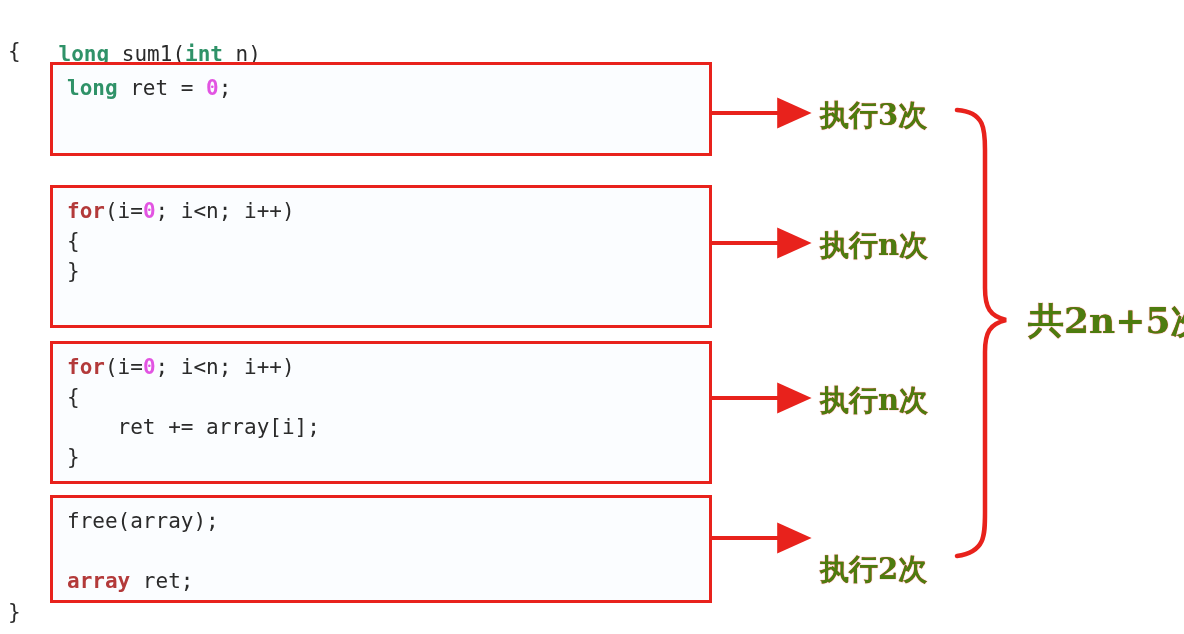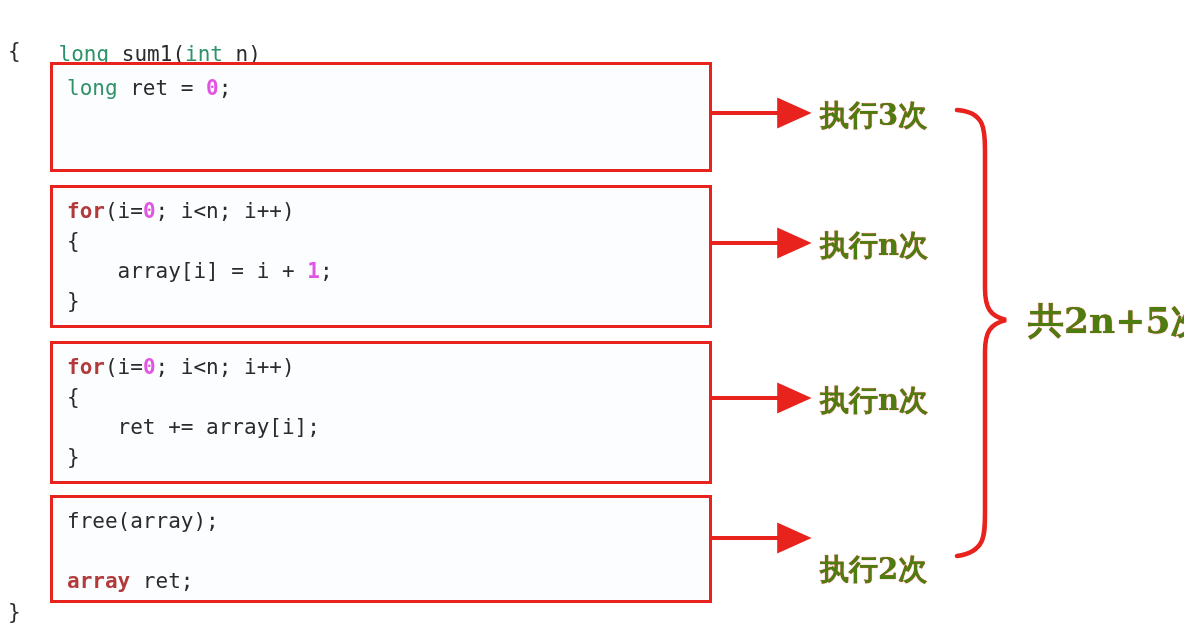--- a/index.html
+++ b/index.html
@@ -39,7 +39,7 @@
   .close-br { left: 8px;  top: 597px;}
 
   
-  .kw-type  { color: #2f9268; font-weight: normal; }
+  .kw-type  { color: #2f9268; font-weight: bold; }
   .kw-ctrl  { color: #b33a3a; font-weight: bold; }
   .num      { color: #e254e2; font-weight: bold; }
   .plain    { color: #2b2b2b; }

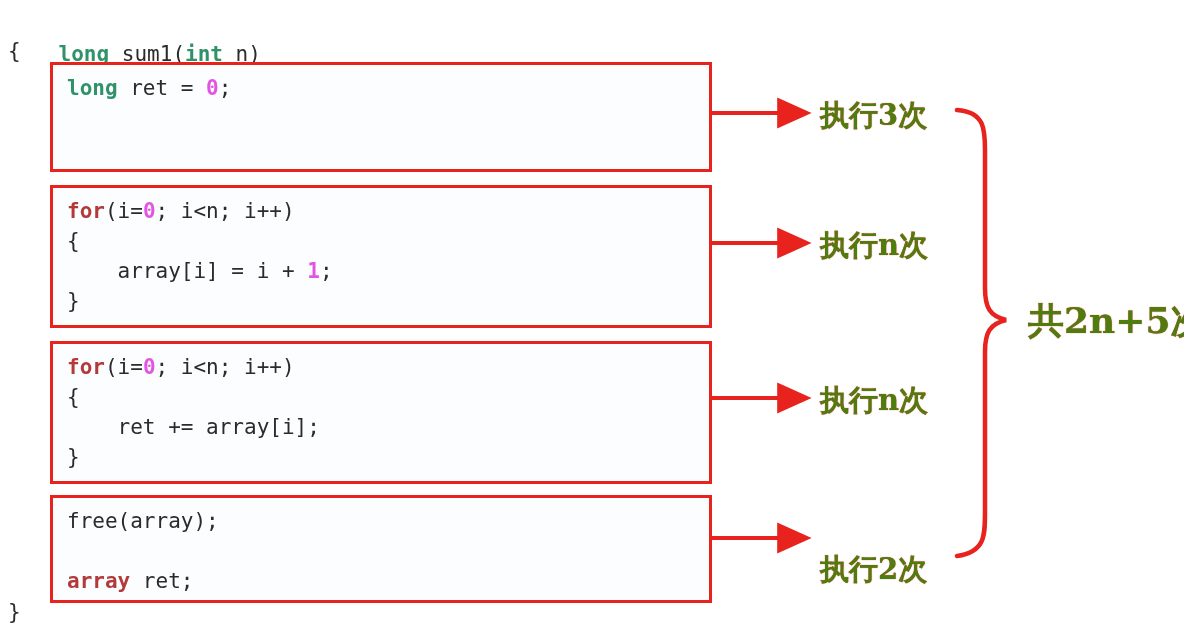--- a/index.html
+++ b/index.html
@@ -57,7 +57,7 @@
     padding: 8px 0 8px 14px;
   }
 
-  #box1 { left: 50px; top: 62px;  width: 662px; height: 110px; }
+  #box1 { left: 50px; top: 62px;  width: 662px; height: 94px; }
   #box2 { left: 50px; top: 185px; width: 662px; height: 143px; }
   #box3 { left: 50px; top: 341px; width: 662px; height: 143px; }
   #box4 { left: 50px; top: 495px; width: 662px; height: 108px; }

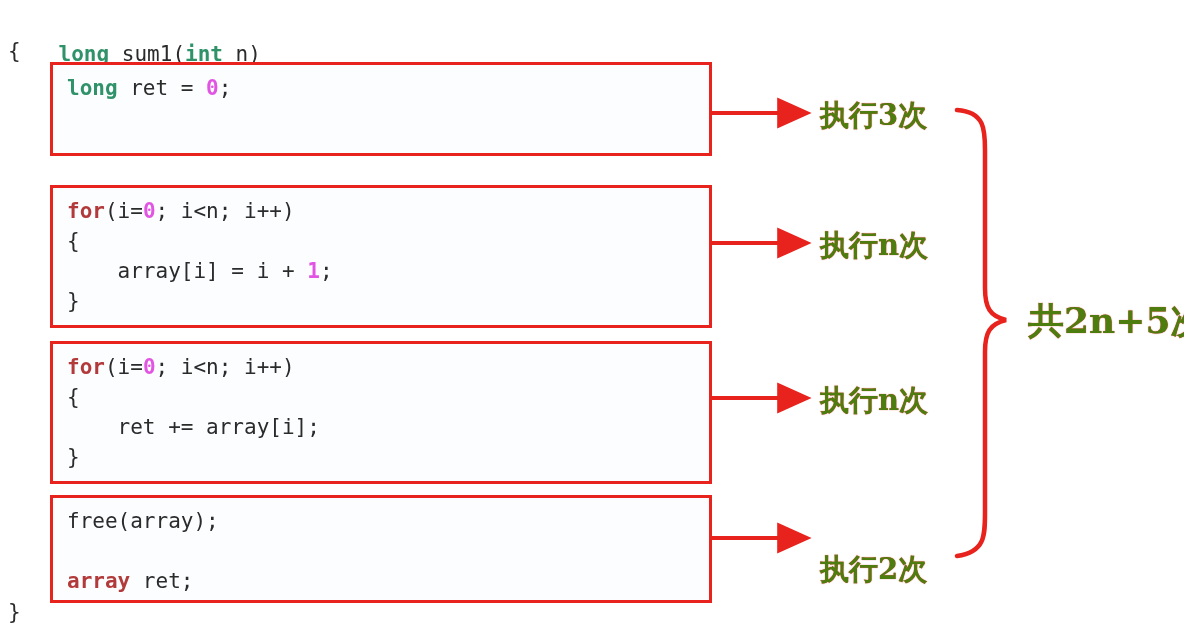--- a/index.html
+++ b/index.html
@@ -108,7 +108,6 @@
     <div class="box-inner">
         <div class="code-line"><span class="kw-ctrl">for</span><span class="plain">(i=</span><span class="num">0</span><span class="plain">; i&lt;n; i++)</span></div>
         <div class="code-line"><span class="plain">{</span></div>
-        <div class="code-line"><span class="plain">    array[i] = i + </span><span class="num">1</span><span class="plain">;</span></div>
         <div class="code-line"><span class="plain">}</span></div>
       </div>
   </div>

